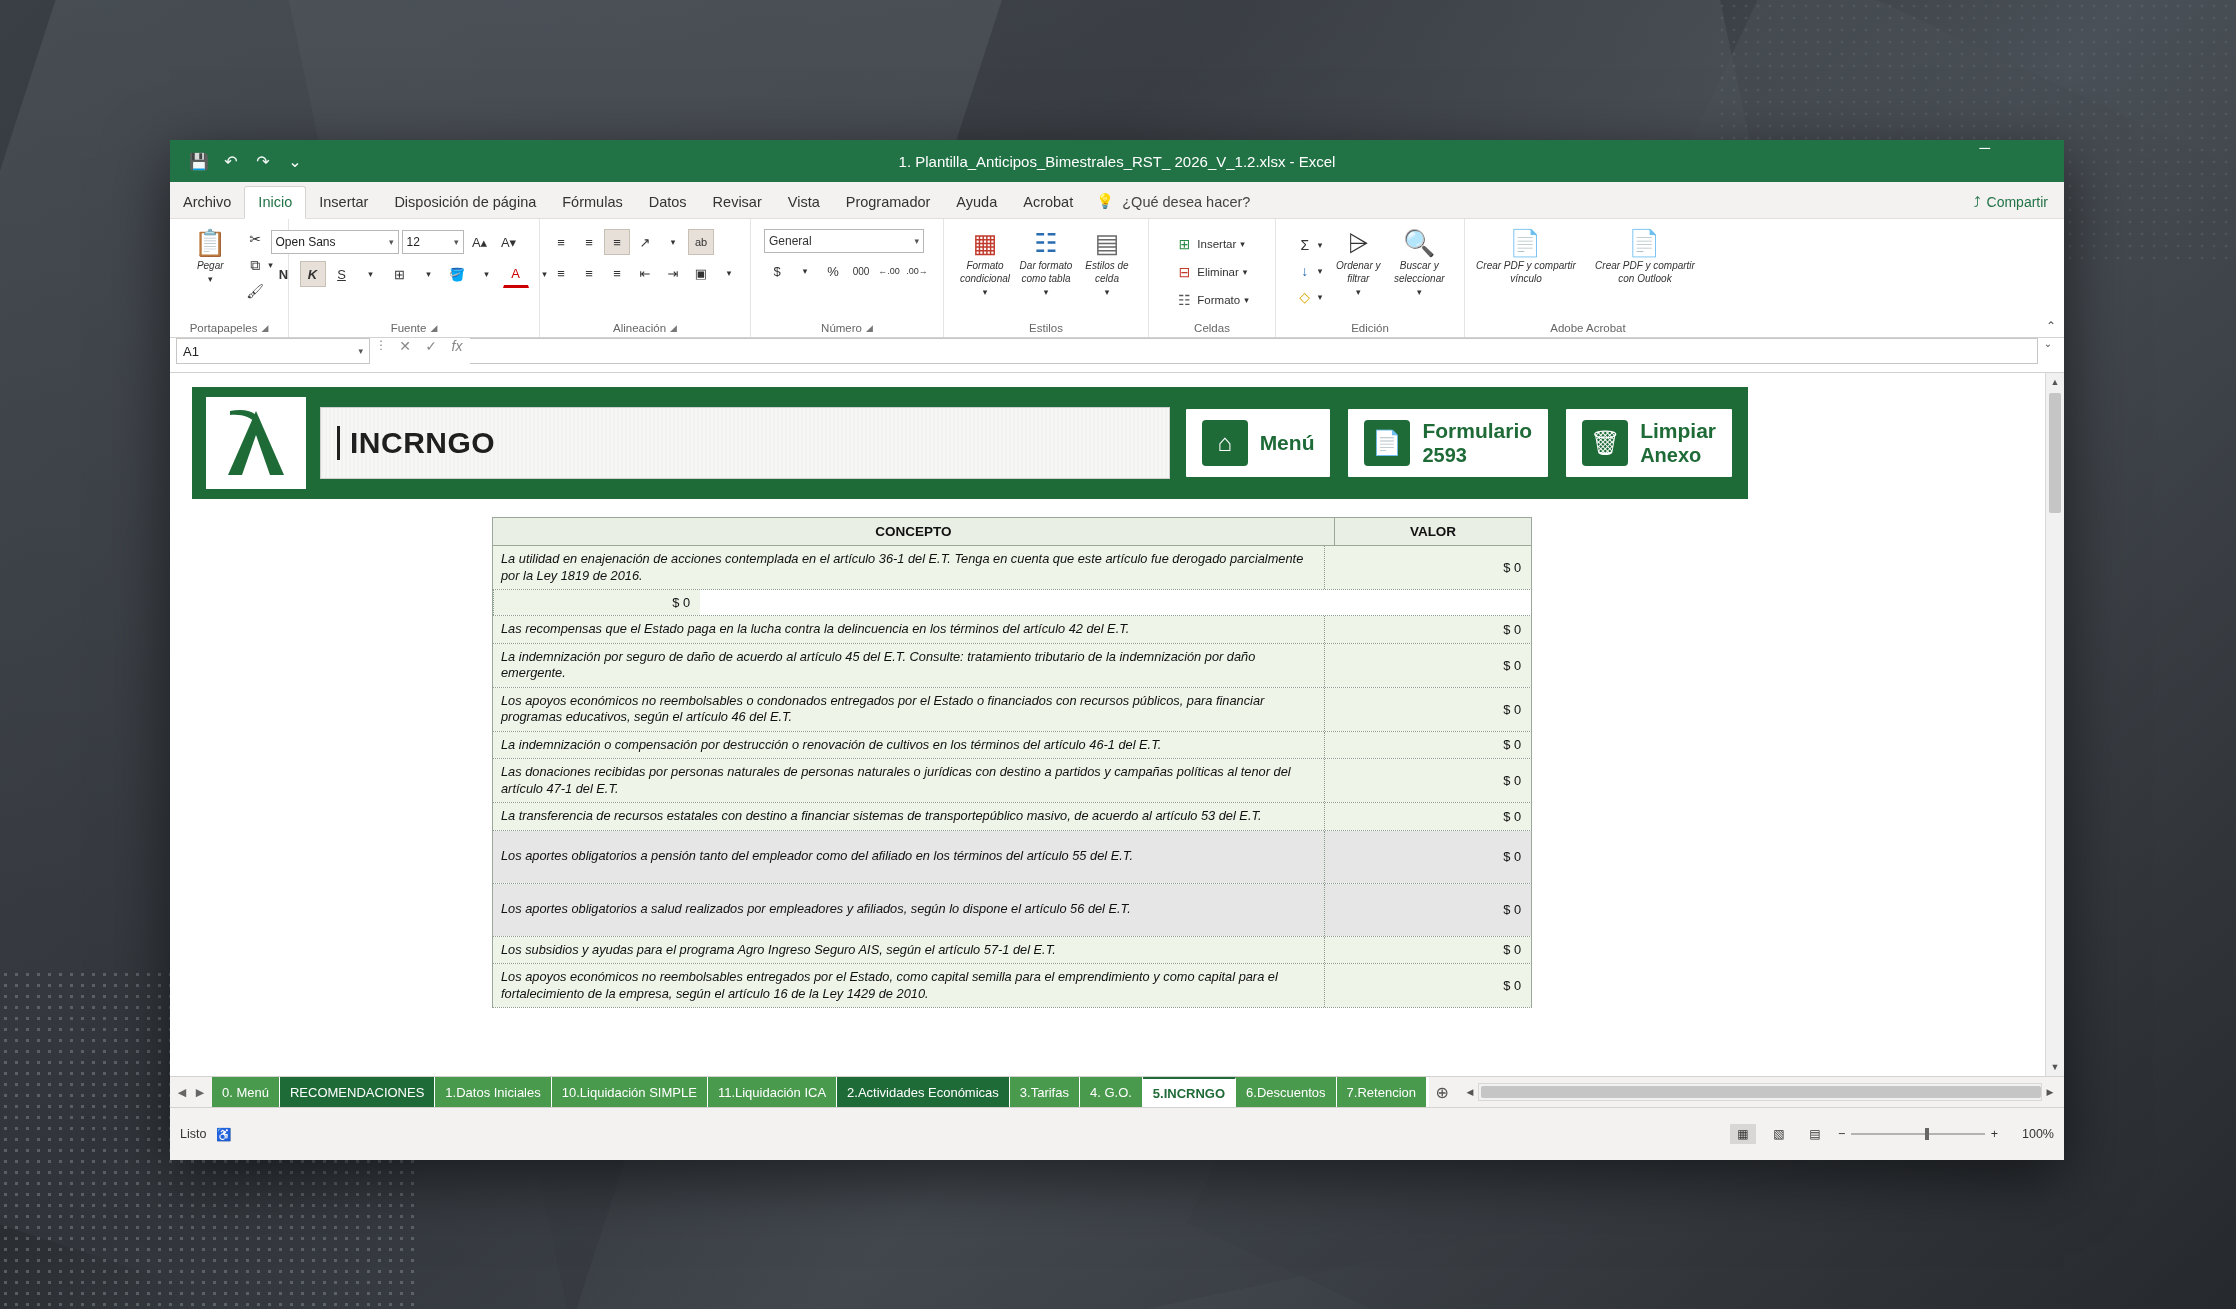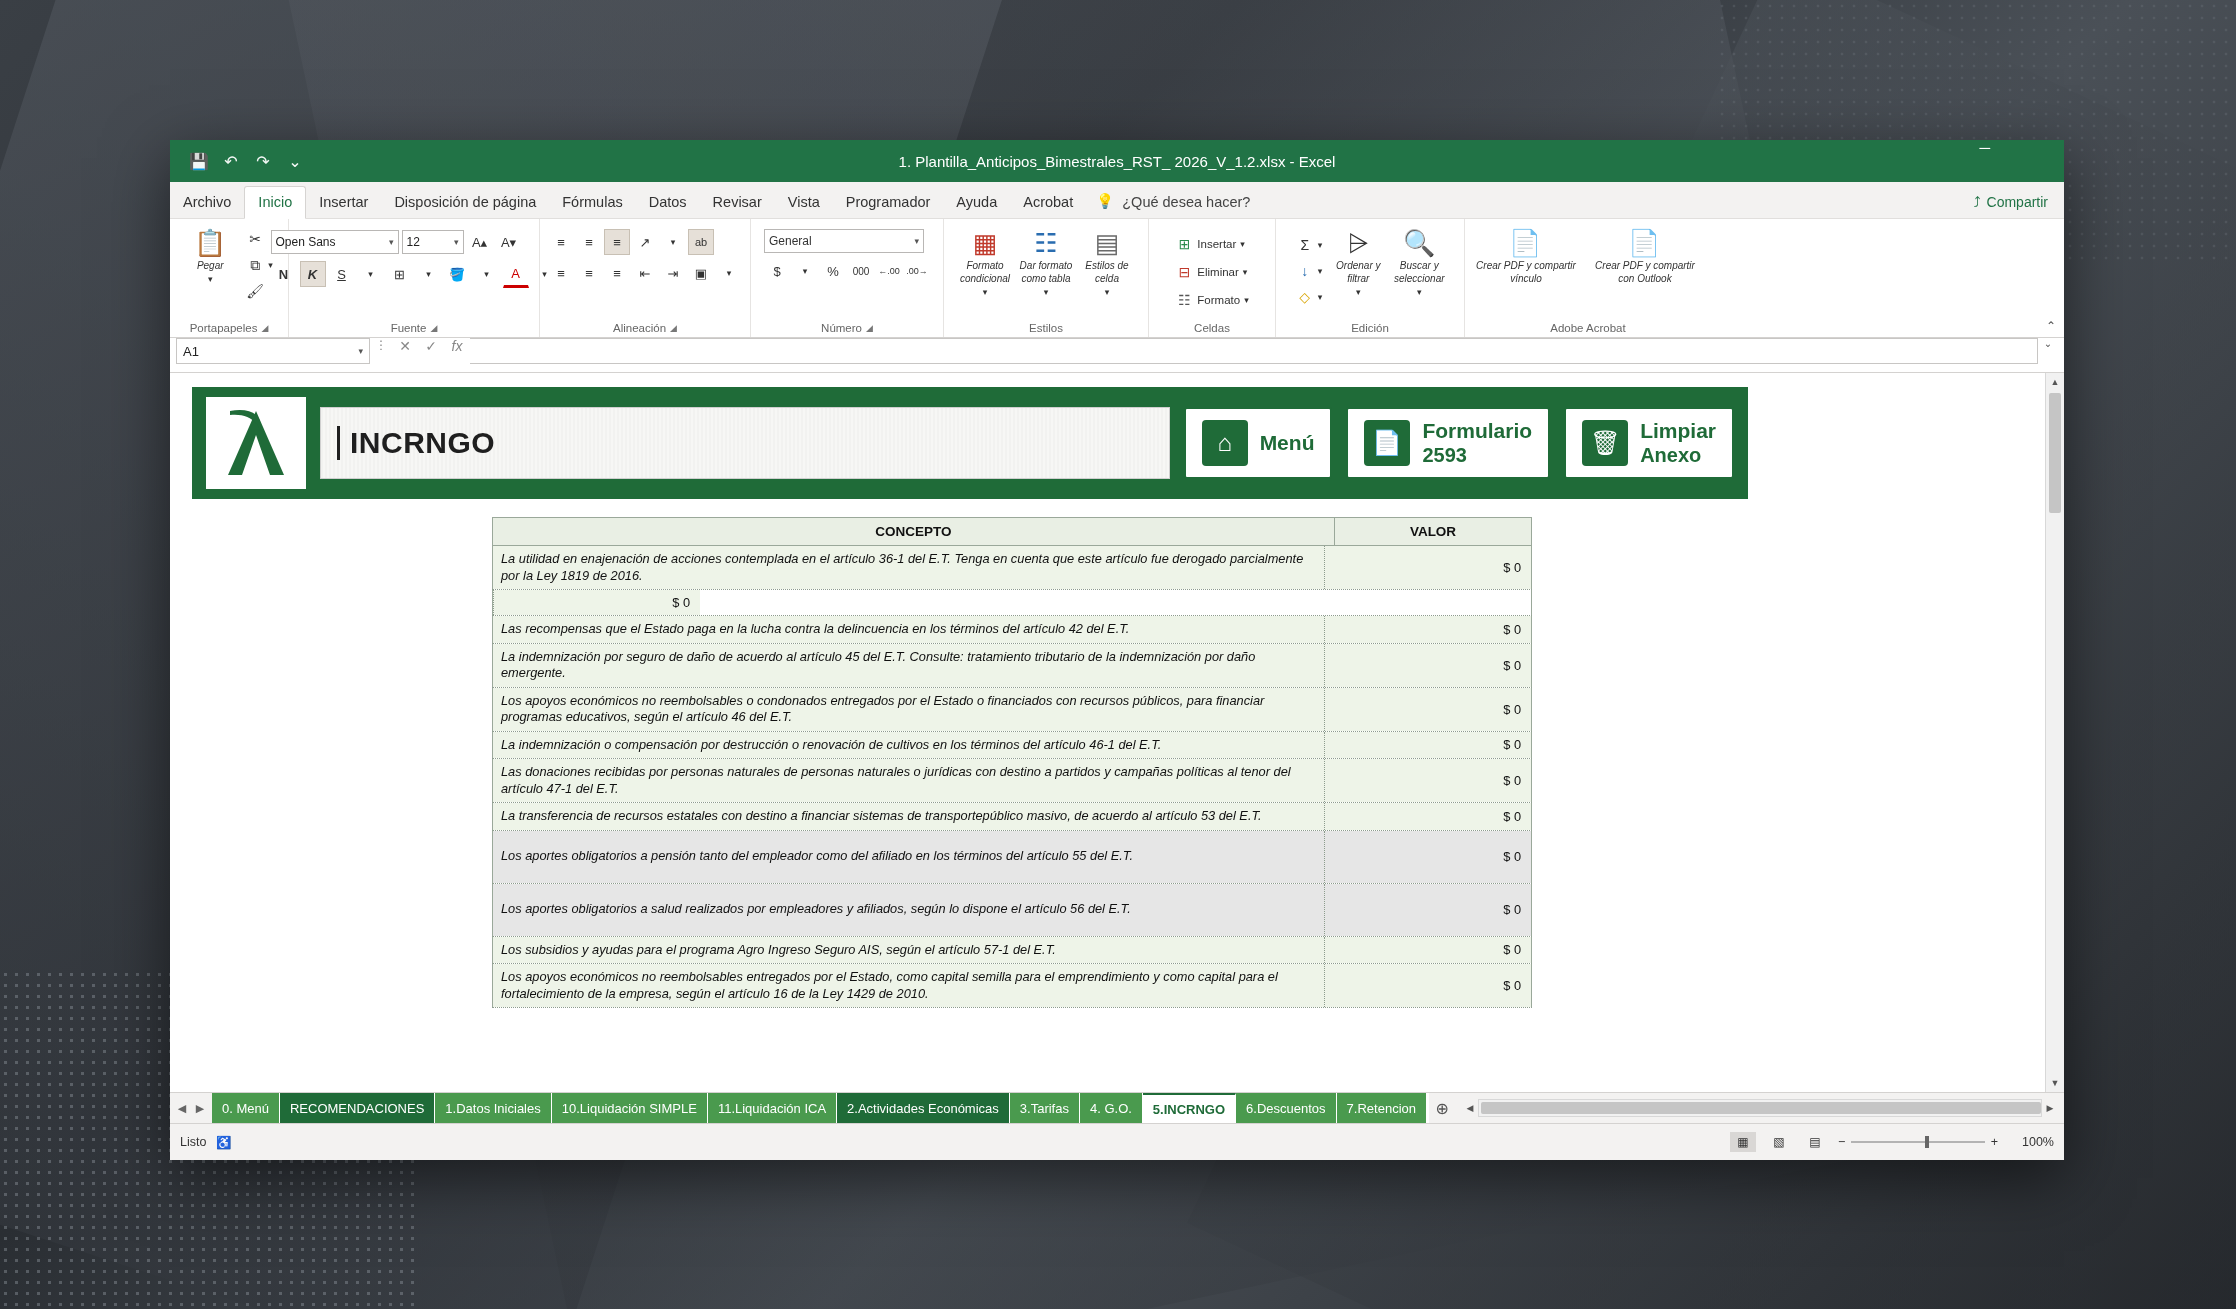--- a/index.html
+++ b/index.html
@@ -233,7 +233,7 @@
   
   .statusbar{
     height:28px;background:#f3f2f1;border-top:1px solid #d4d2d0;
-    display:flex;align-items:center;font-size:12.5px;color:#333;flex:none;padding:4px 10px;gap:10px;
+    display:flex;align-items:center;font-size:12.5px;color:#333;flex:none;padding:12px 10px;gap:10px;
   }
   .status-right{margin-left:auto;display:flex;align-items:center;gap:10px;}
   .viewbtn{

